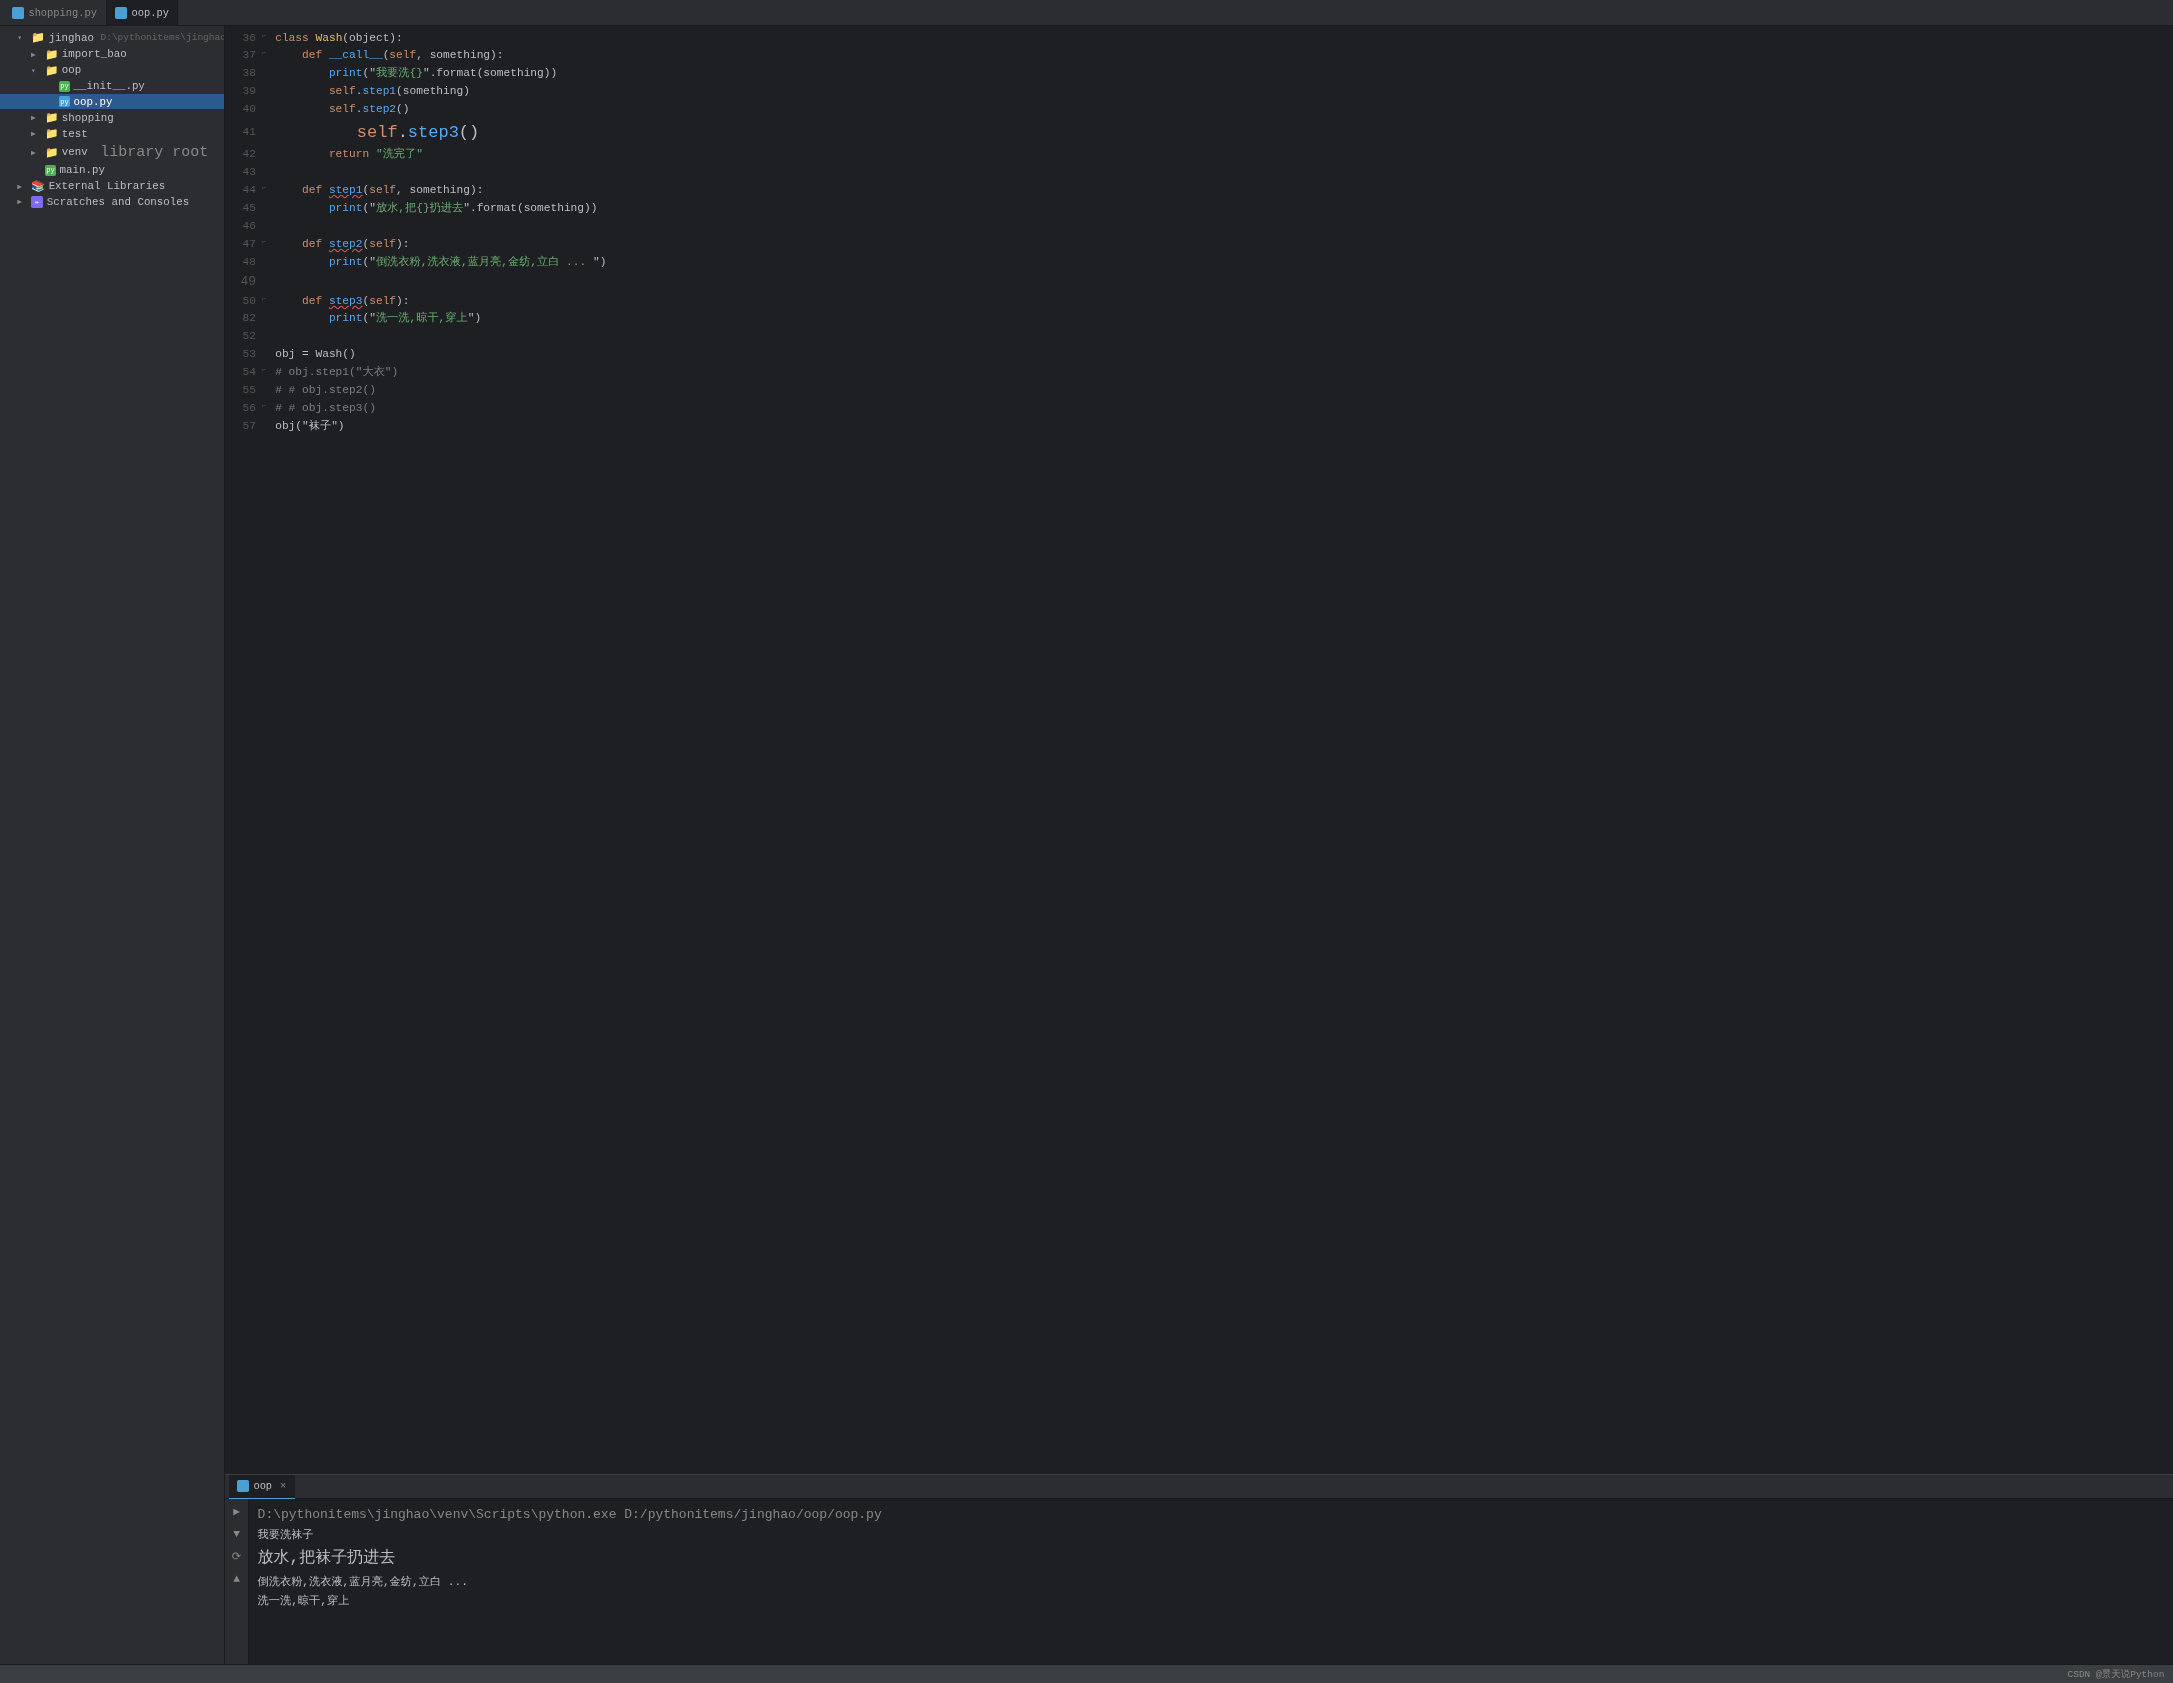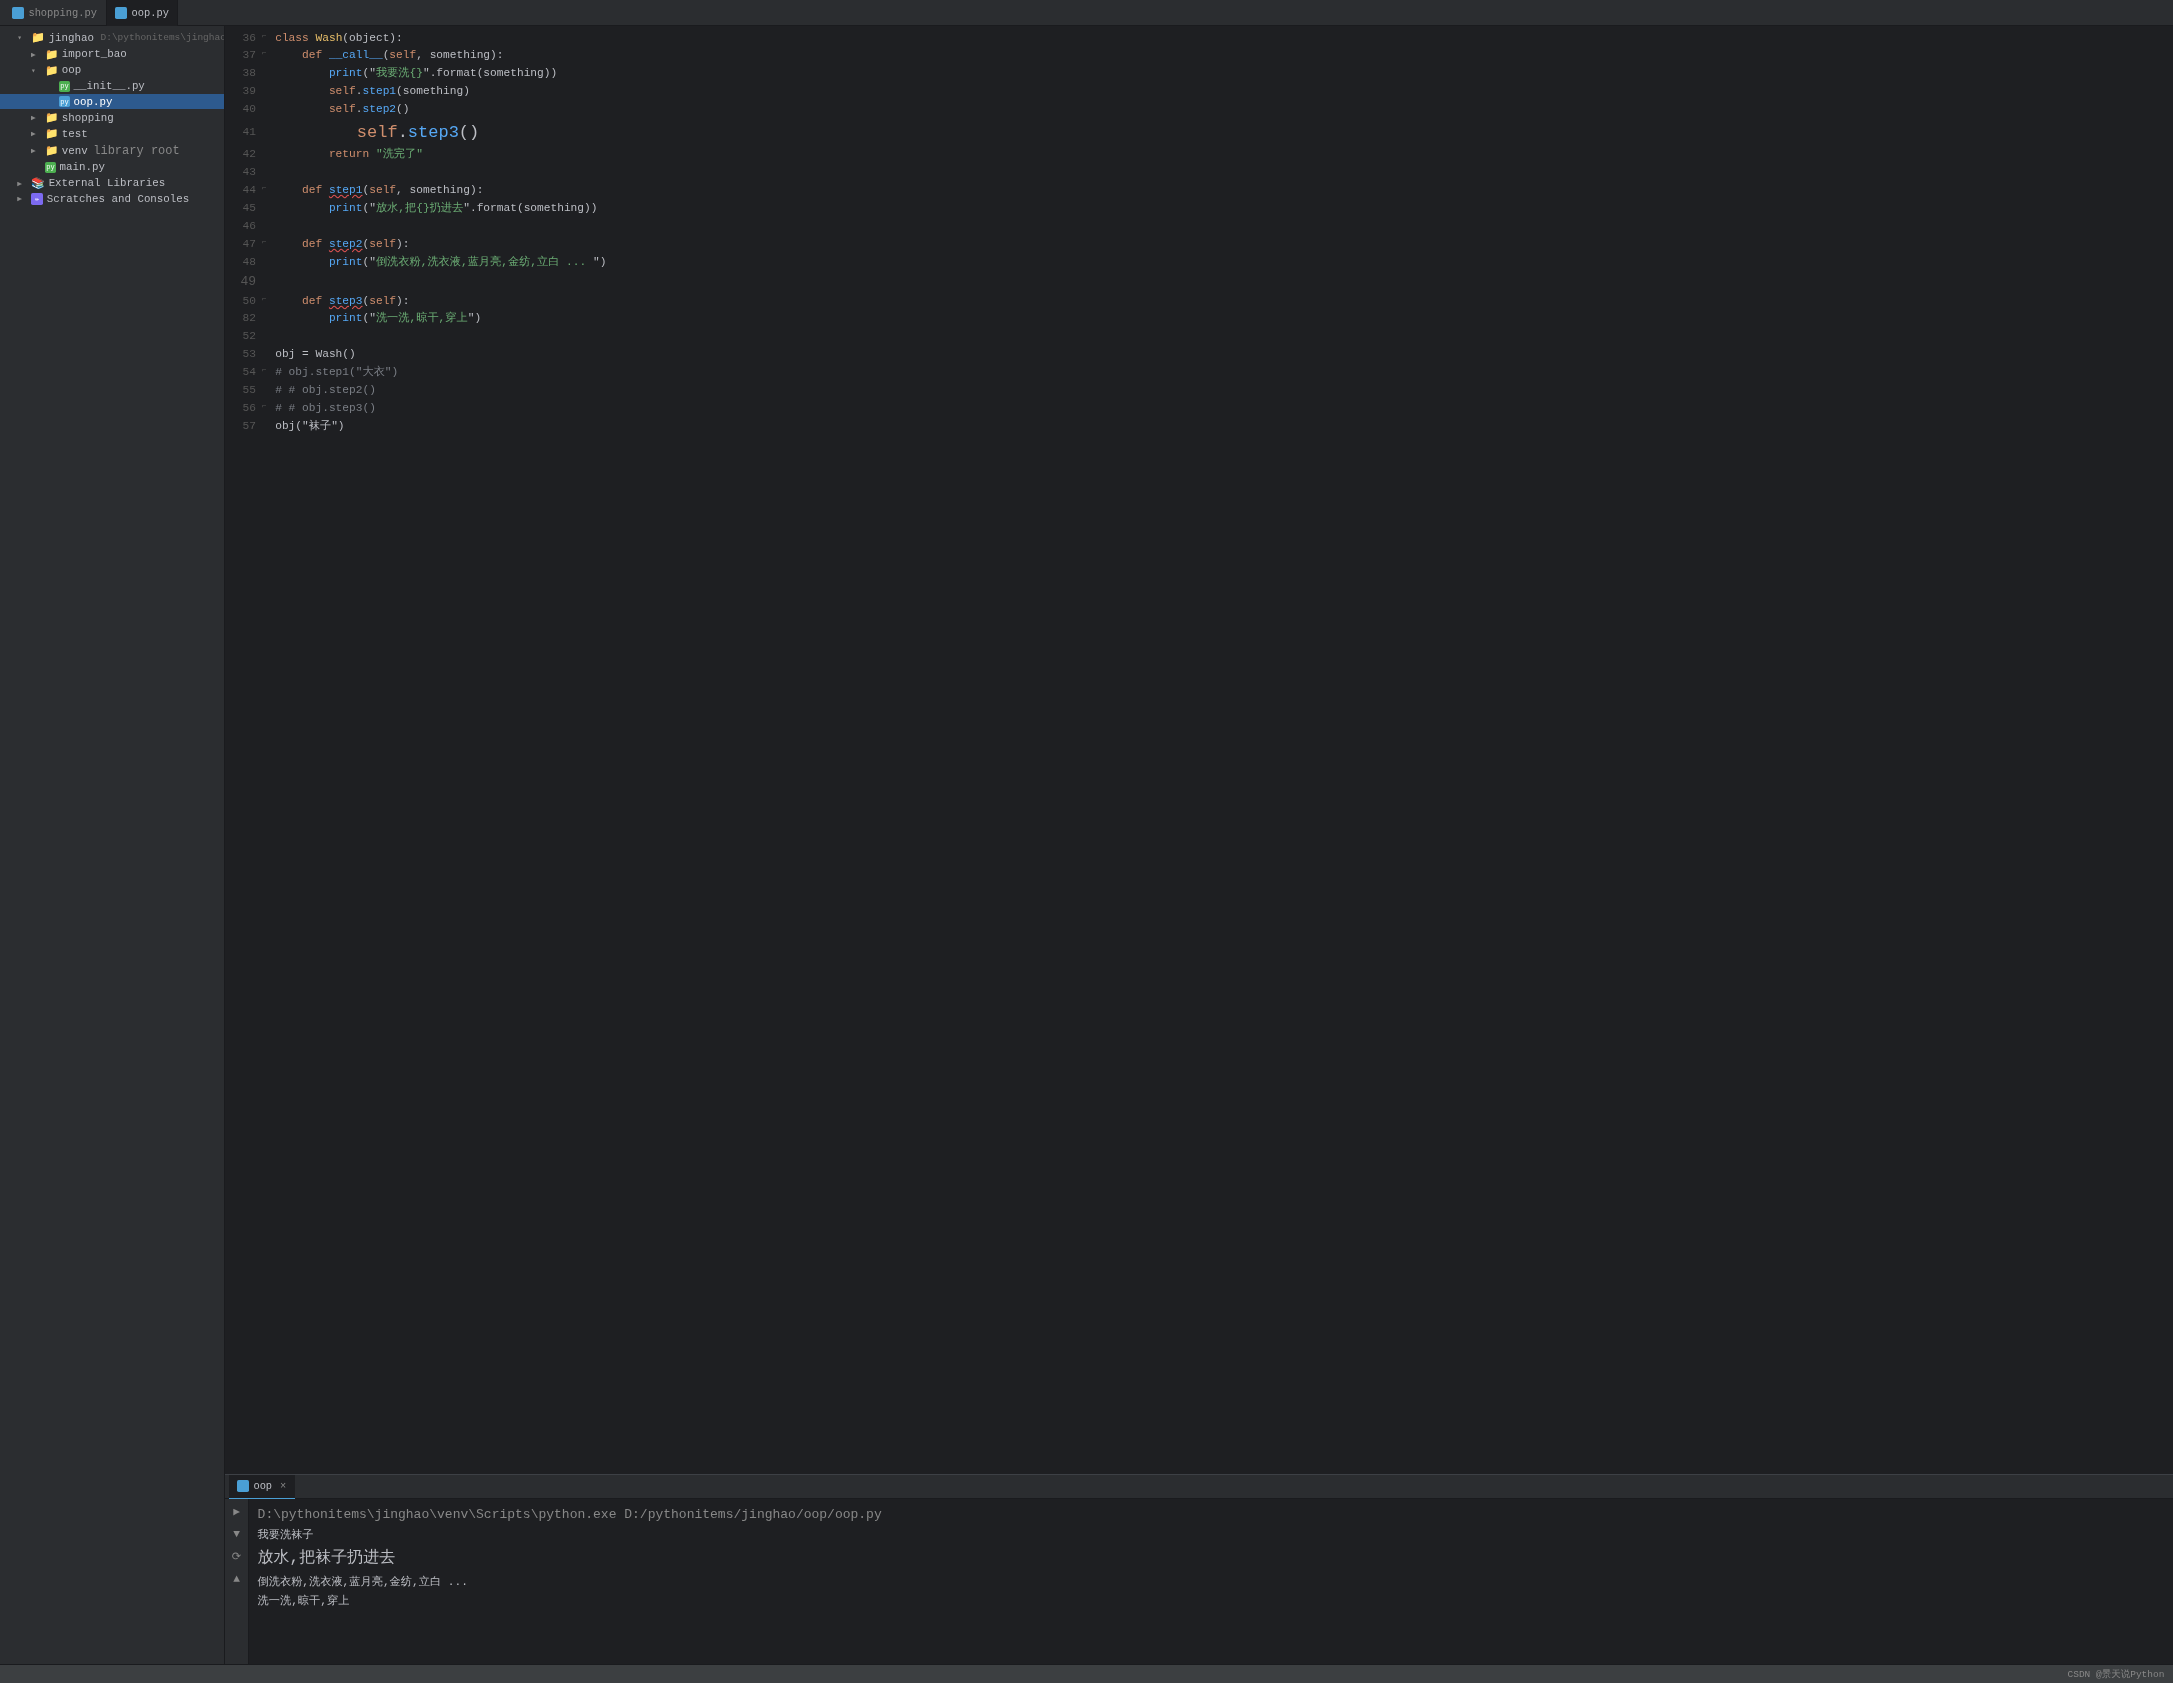--- a/index.html
+++ b/index.html
@@ -233,7 +233,7 @@
     ::-webkit-scrollbar-track { background: #1e1f22; }
     ::-webkit-scrollbar-thumb { background: #555; border-radius: 3.5px; }
 
-    .venv-label { color: #888; font-size: 12px; margin-left: 2px; }
+    .venv-label { color: #888; font-size: 15px; margin-left: 9px; }
   </style>
 </head>
 <body>

